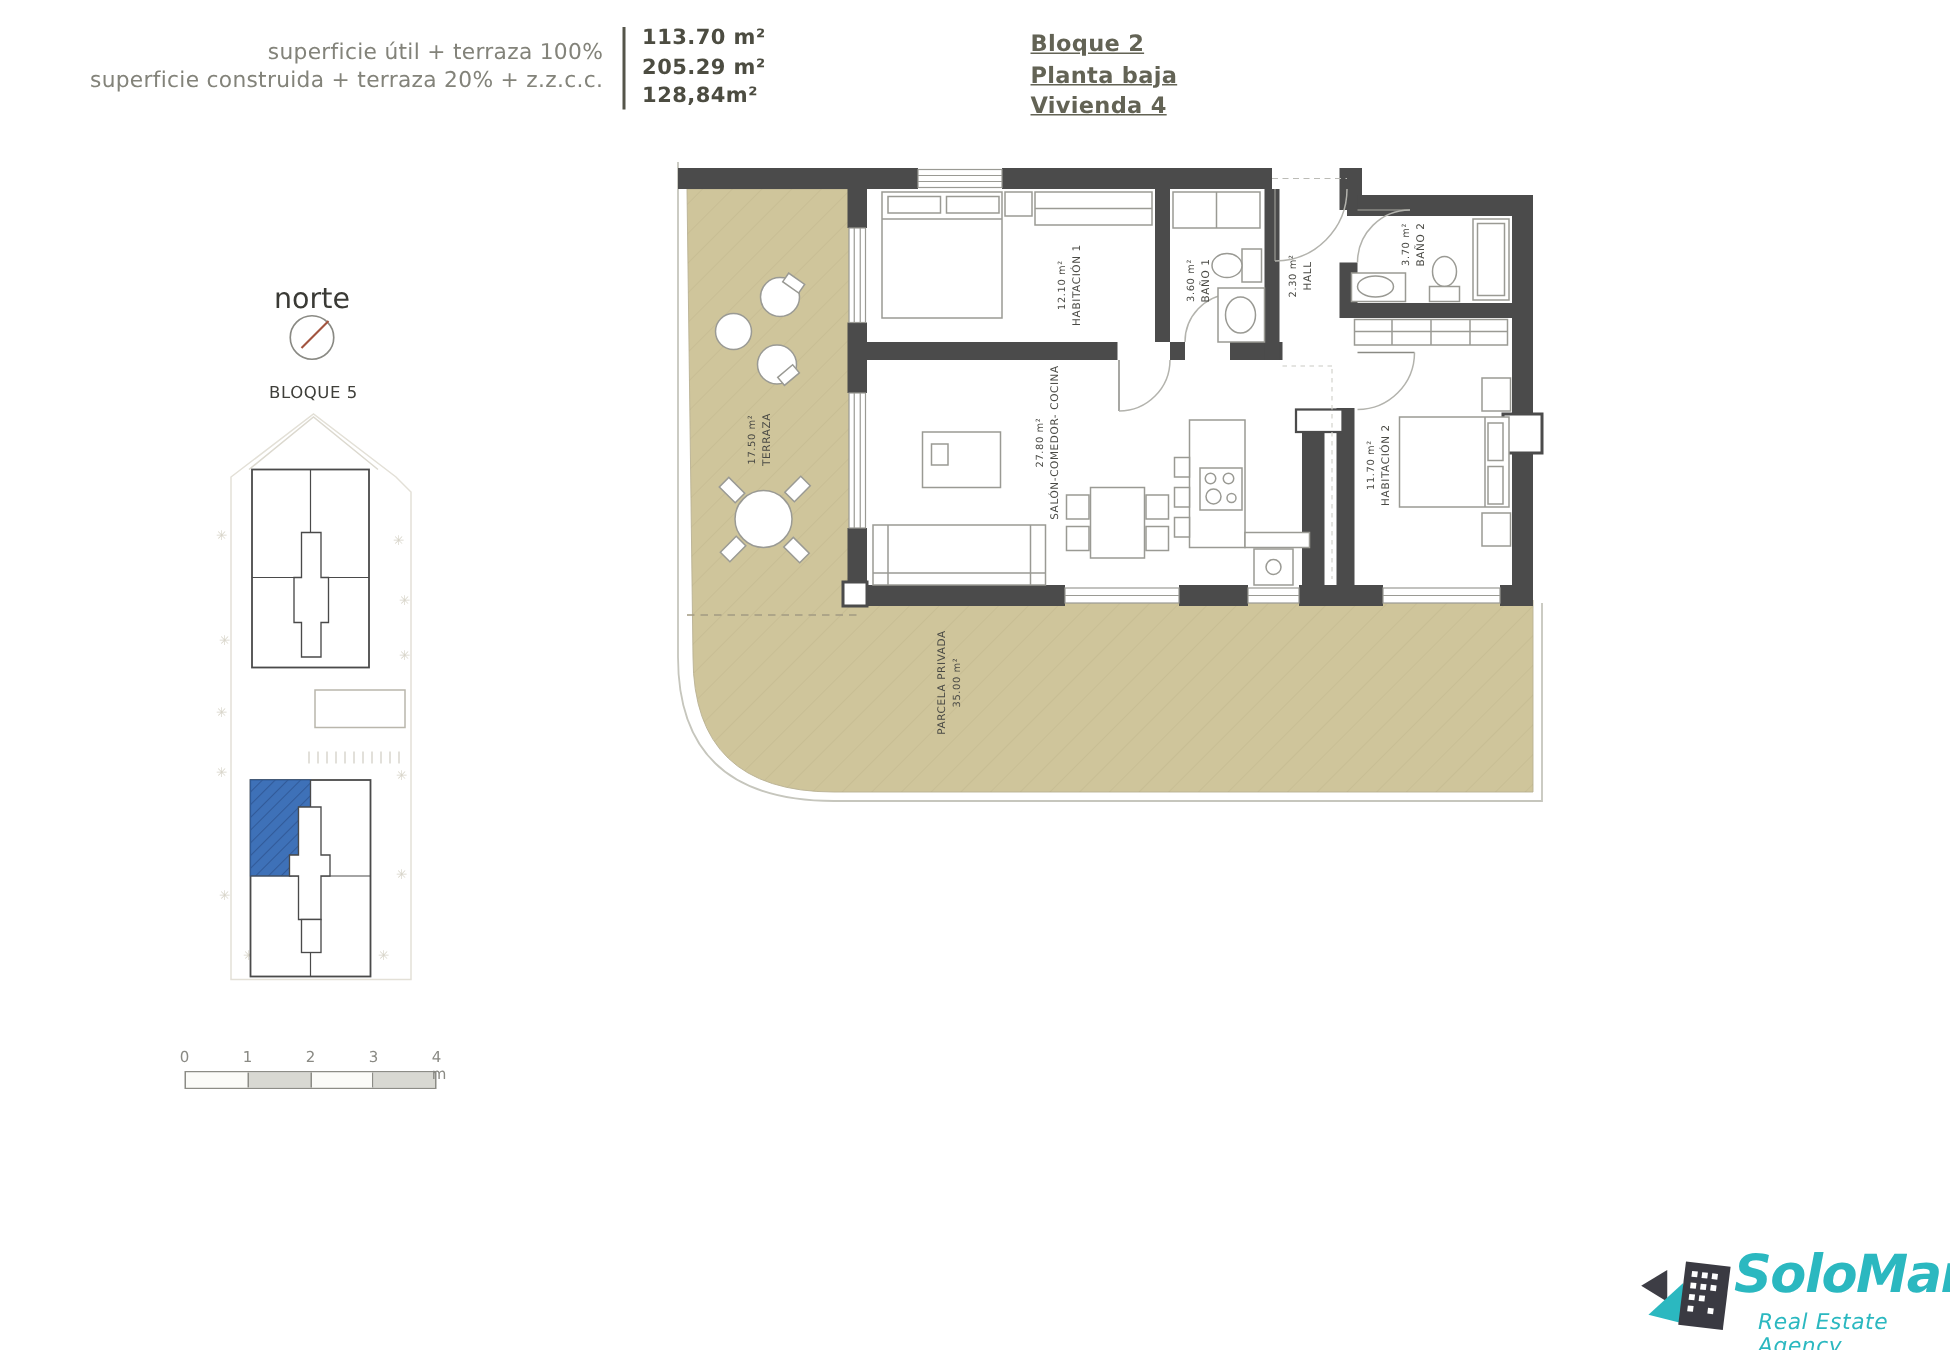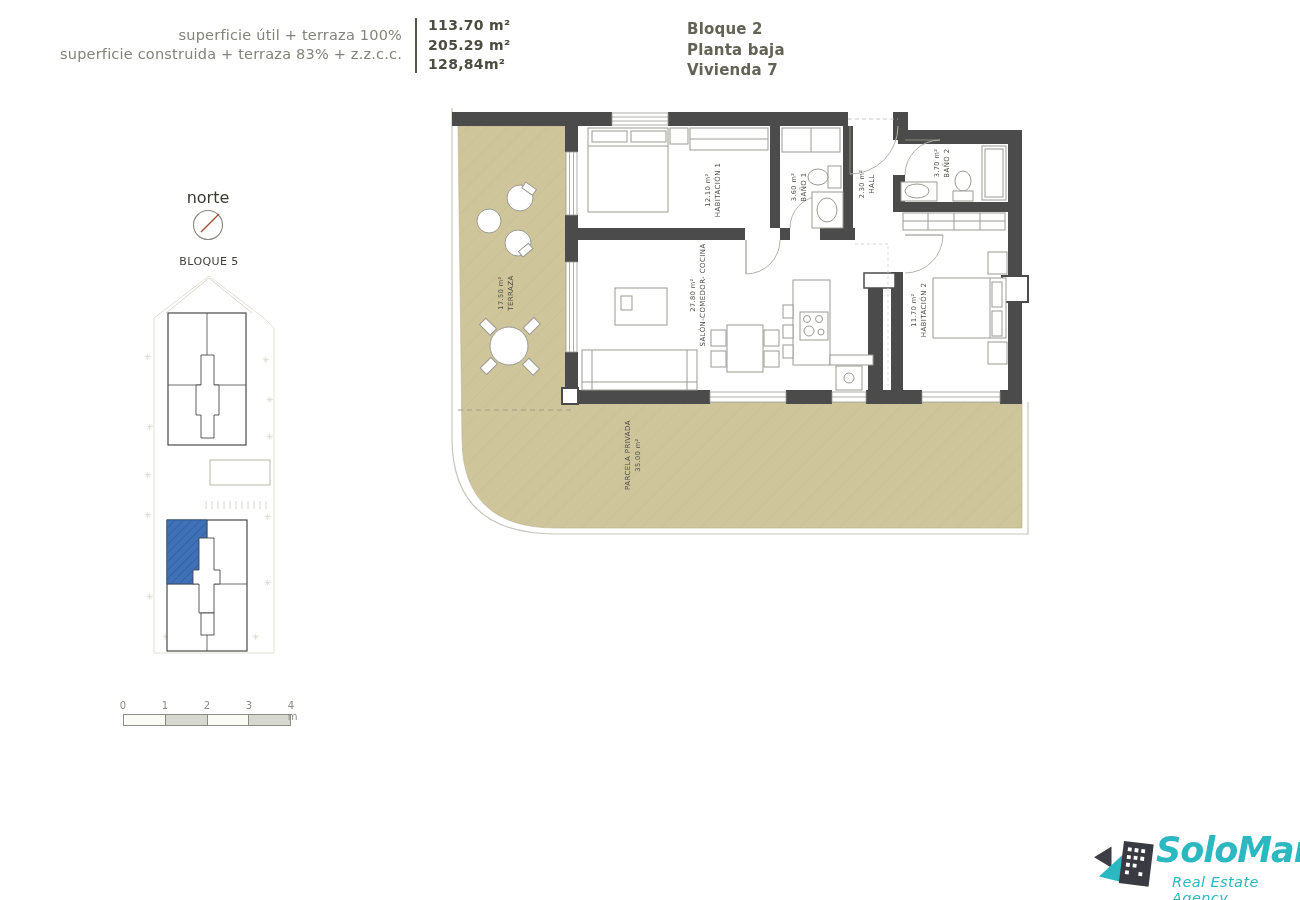--- a/index.html
+++ b/index.html
@@ -14,7 +14,7 @@
                color:#4c4c41;font-size:14px;font-weight:bold;line-height:19.5px;letter-spacing:.3px;}
   
   .blockinfo{position:absolute;top:19px;left:687px;color:#636355;font-size:15px;font-weight:bold;
-             line-height:20.5px;letter-spacing:.2px;}
+             line-height:20.5px;letter-spacing:.2px;text-decoration:underline;}
   
   .norte{position:absolute;top:188px;left:160px;width:96px;text-align:center;
          color:#3a3a35;font-size:16px;}

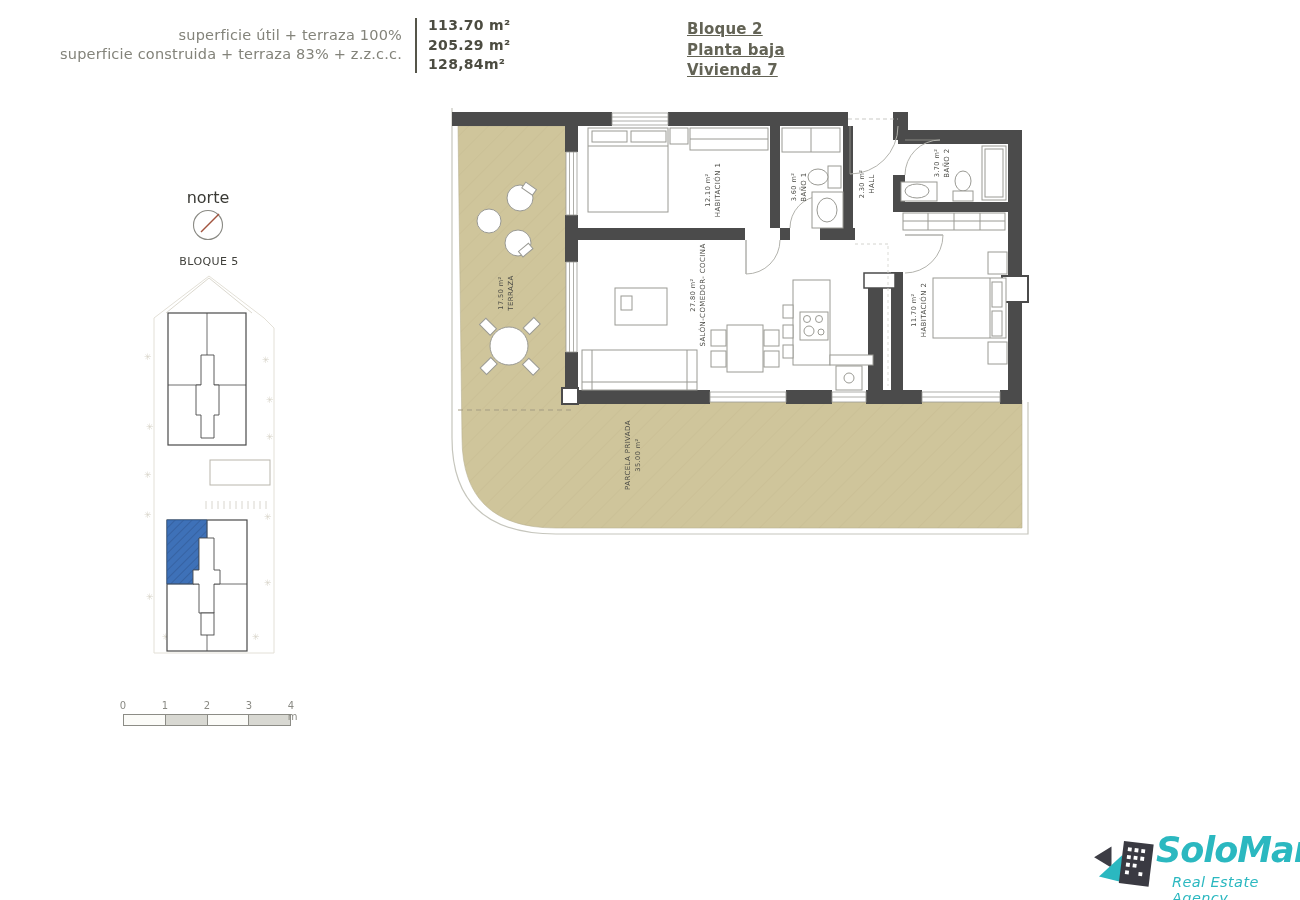--- a/index.html
+++ b/index.html
@@ -53,7 +53,7 @@
   <div class="meas">
     <div class="meas-labels">
       <div>superficie útil + terraza 100%</div>
-      <div>superficie construida + terraza 83% + z.z.c.c.</div>
+      <div>superficie construida + terraza 20% + z.z.c.c.</div>
     </div>
     <div class="meas-div"></div>
     <div class="meas-values">

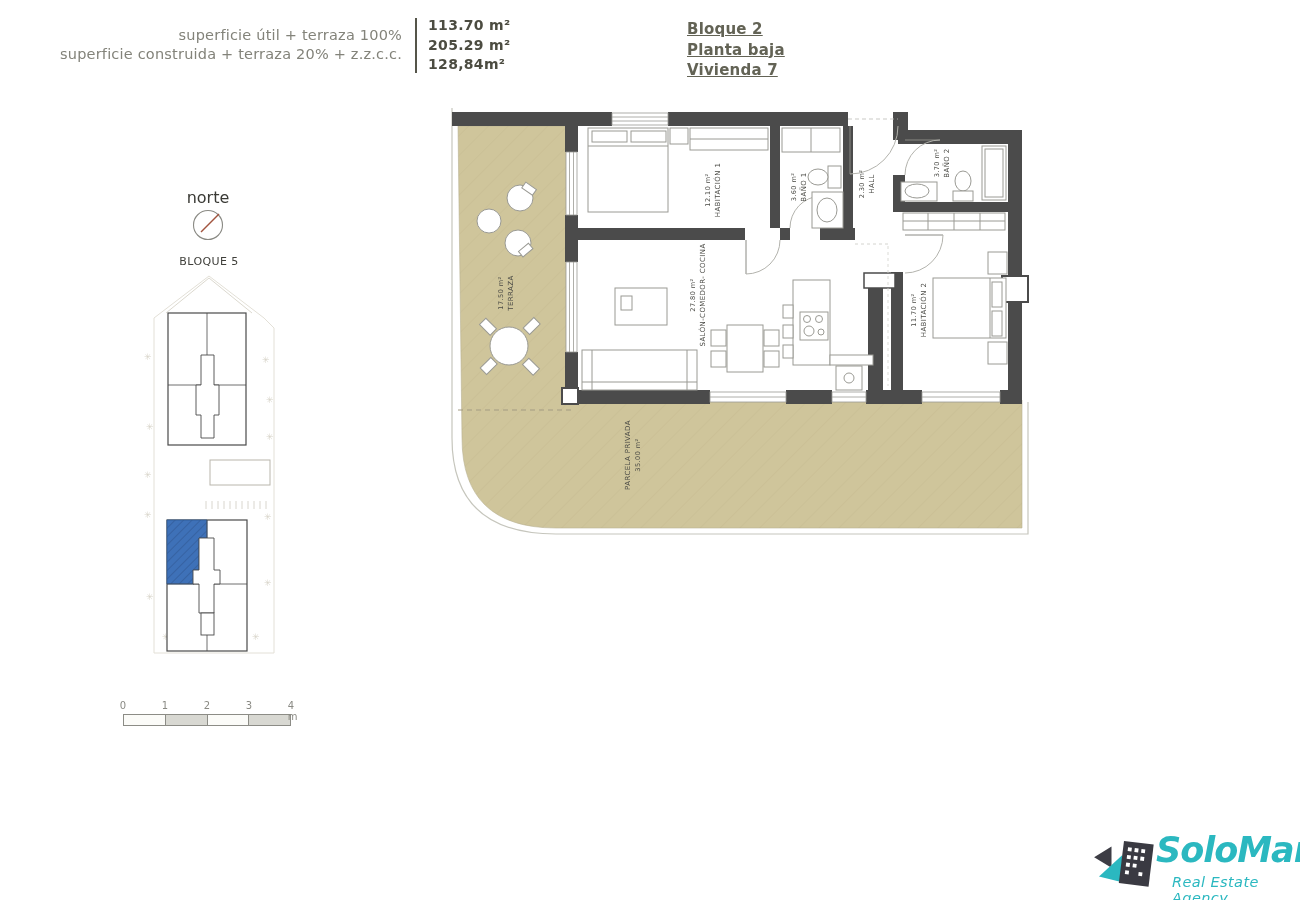--- a/index.html
+++ b/index.html
@@ -66,7 +66,7 @@
   <div class="blockinfo">
     <div>Bloque 2</div>
     <div>Planta baja</div>
-    <div>Vivienda 7</div>
+    <div>Vivienda 4</div>
   </div>
 
   <div class="norte">norte</div>

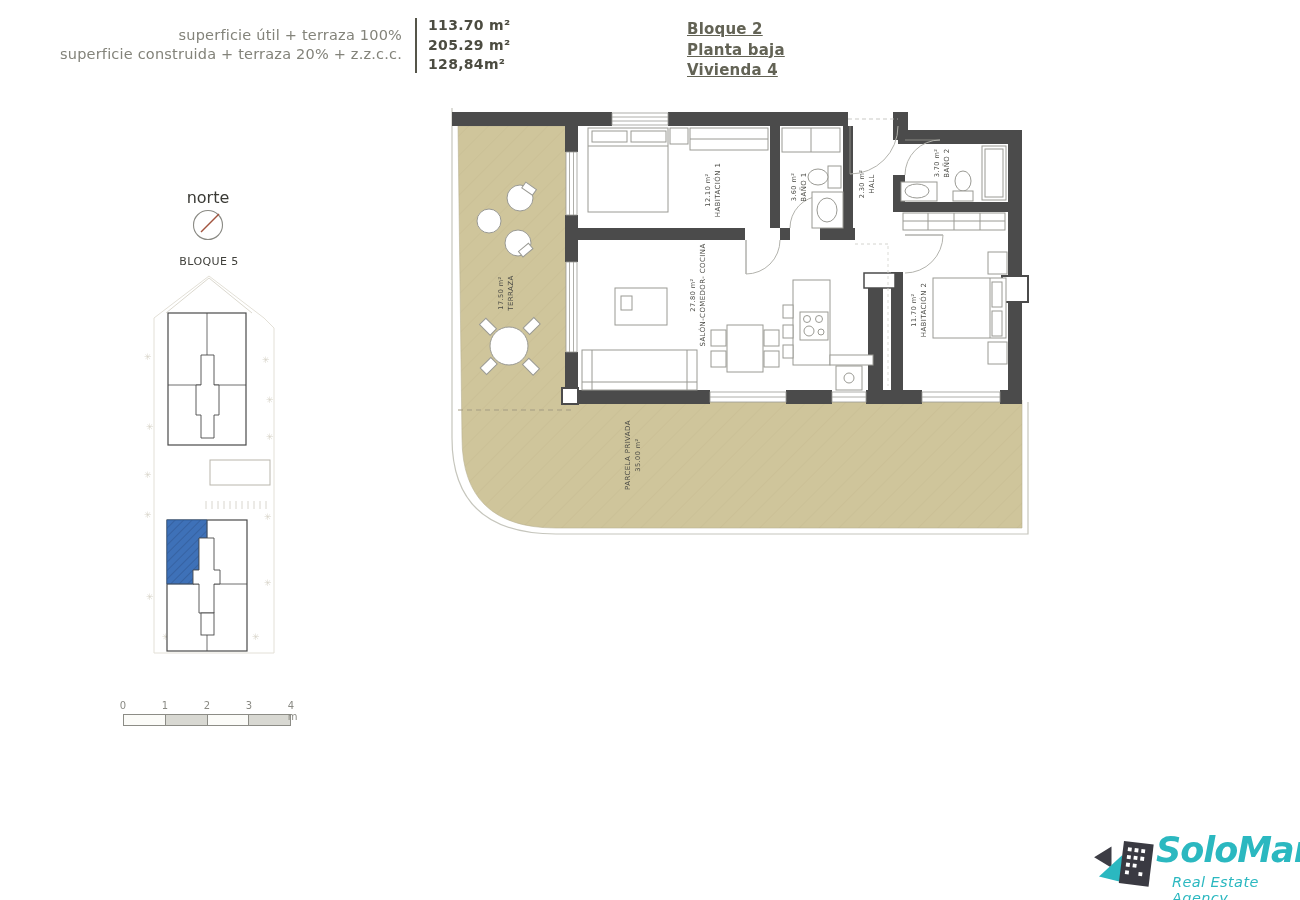--- a/index.html
+++ b/index.html
@@ -17,7 +17,7 @@
              line-height:20.5px;letter-spacing:.2px;text-decoration:underline;}
   
   .norte{position:absolute;top:188px;left:160px;width:96px;text-align:center;
-         color:#3a3a35;font-size:16px;}
+         color:#3a3a35;font-size:19px;}
   .compass{position:absolute;top:203px;left:160px;width:96px;height:44px;}
   .bloque1{position:absolute;top:255px;left:154px;width:110px;text-align:center;
            color:#3f3f3a;font-size:11px;letter-spacing:.4px;}

